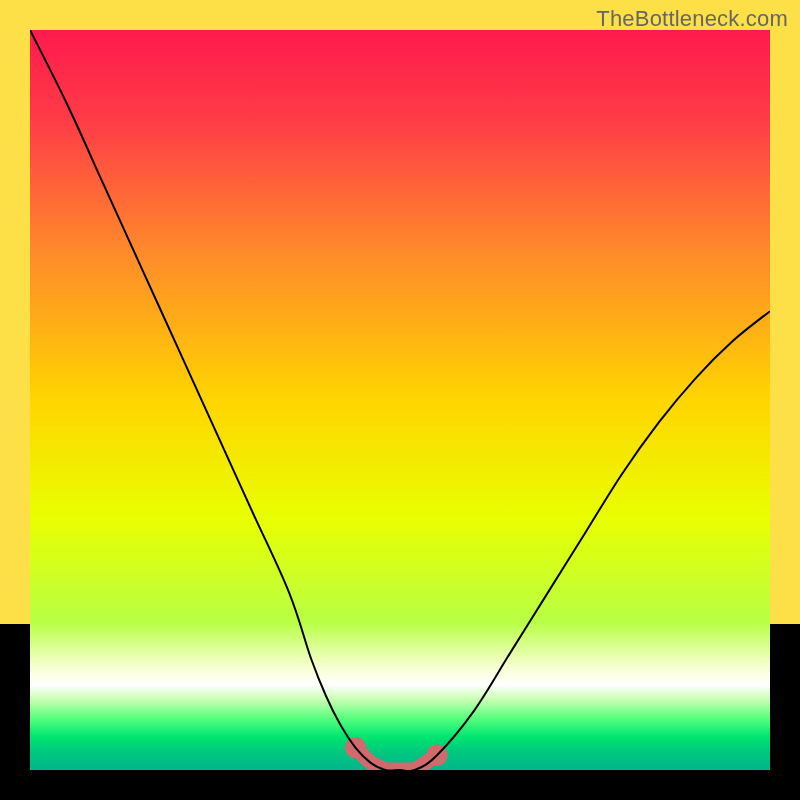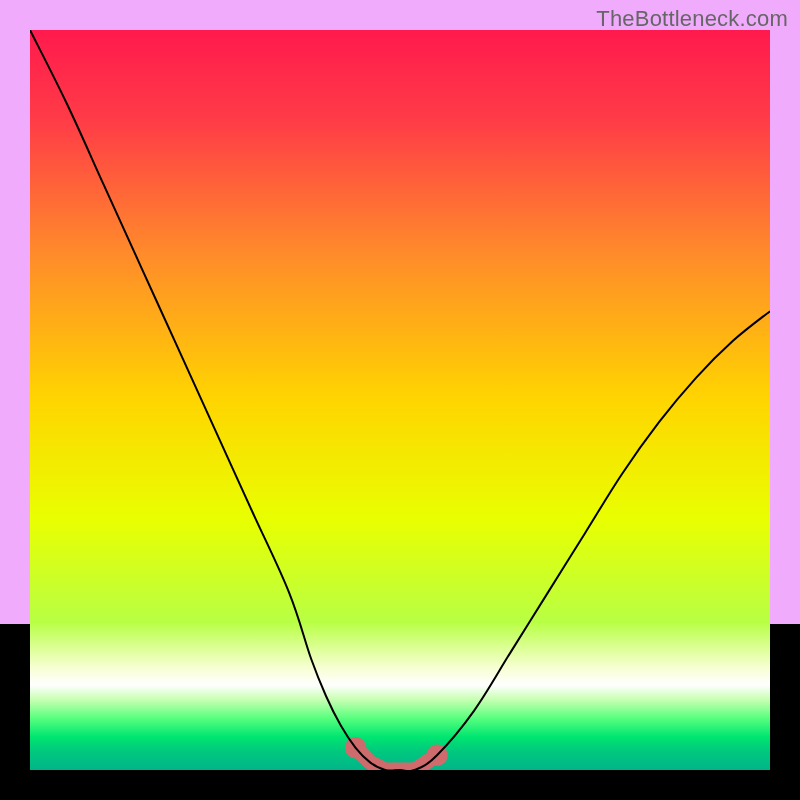--- a/index.html
+++ b/index.html
@@ -15,7 +15,7 @@
     position: relative;
     width: 800px;
     height: 624px;
-    background: #f0abfc;
+    background: #fde047;
   }
   .plot-area {
     position: absolute;

